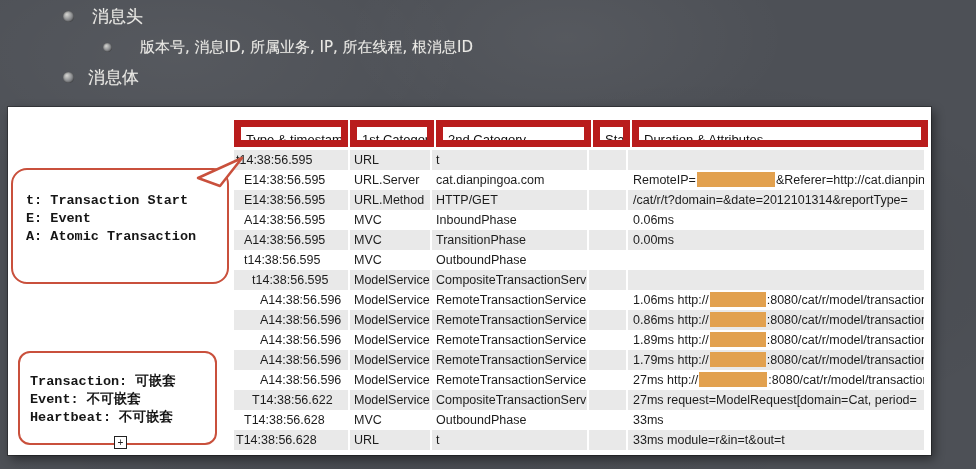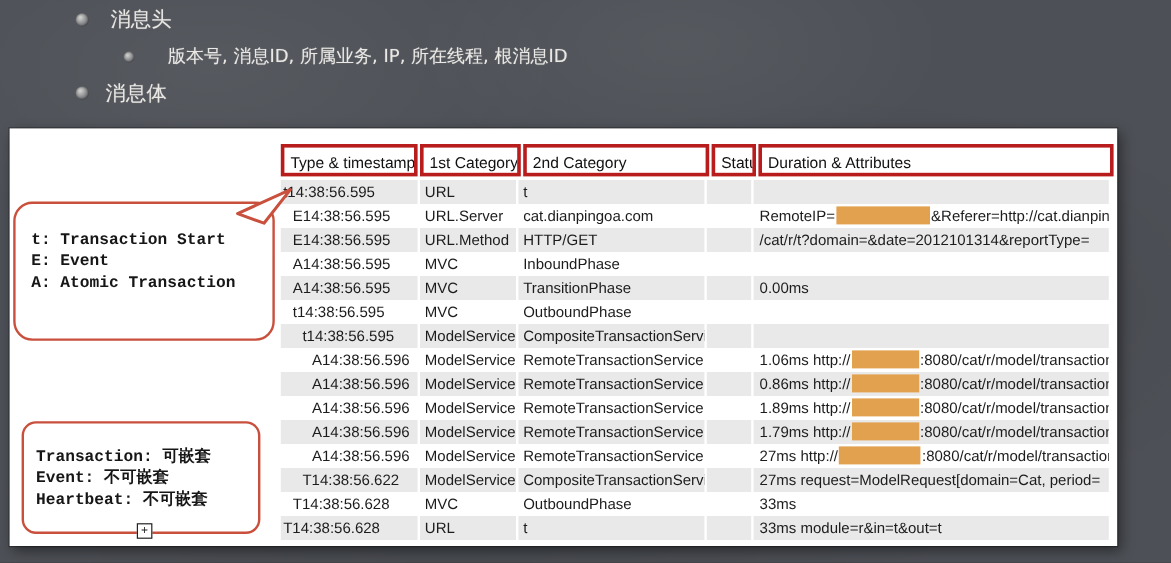--- a/index.html
+++ b/index.html
@@ -32,7 +32,7 @@
 
   
   .thead{position:absolute;left:226px;top:13px;display:flex;}
-  .hcell{box-sizing:border-box;border:3px solid #b91c1c;height:27px;line-height:25px;
+  .hcell{box-sizing:border-box;border:7px solid #b91c1c;height:27px;line-height:25px;
     padding-left:5px;font-size:13px;color:#111;background:#fff;margin-right:2px;
     white-space:nowrap;overflow:hidden;}
   .h1{width:114px;}.h2{width:84px;}.h3{width:155px;}.h4{width:37px;}.h5{width:296px;margin-right:0;}

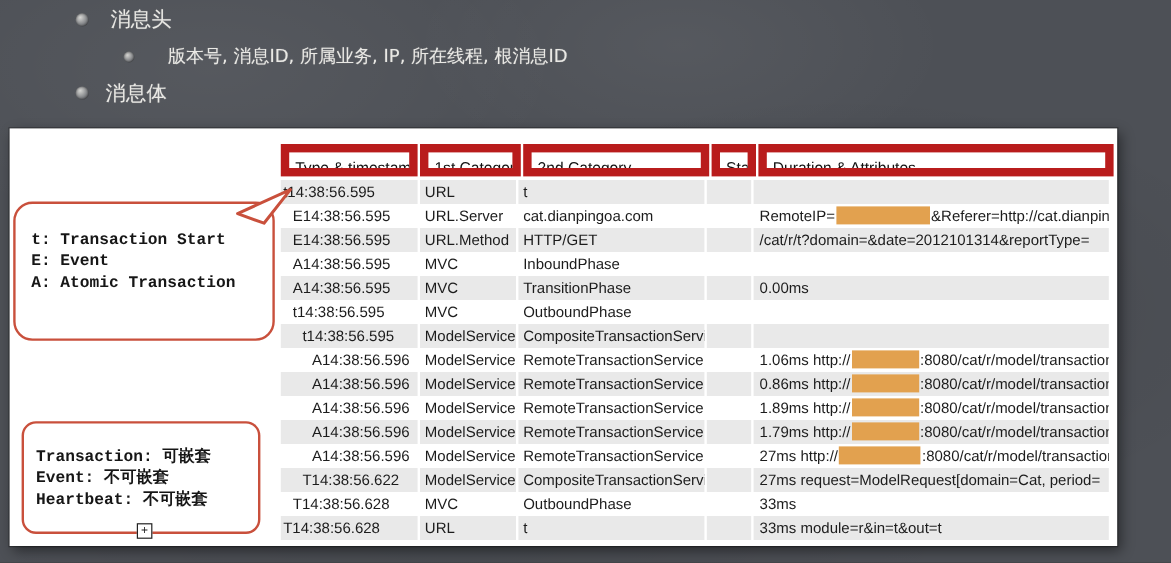--- a/index.html
+++ b/index.html
@@ -120,6 +120,7 @@
           <div class="tc c2">MVC</div>
           <div class="tc c3">InboundPhase</div>
           <div class="tc c4"></div>
+          <div class="tc c5"><div class="dur-pre" style="display: inline;">0.06ms</div></div>
         </div>
         <div class="trow odd">
           <div class="tc c1" style="padding-left: 10px;">A14:38:56.595</div>

